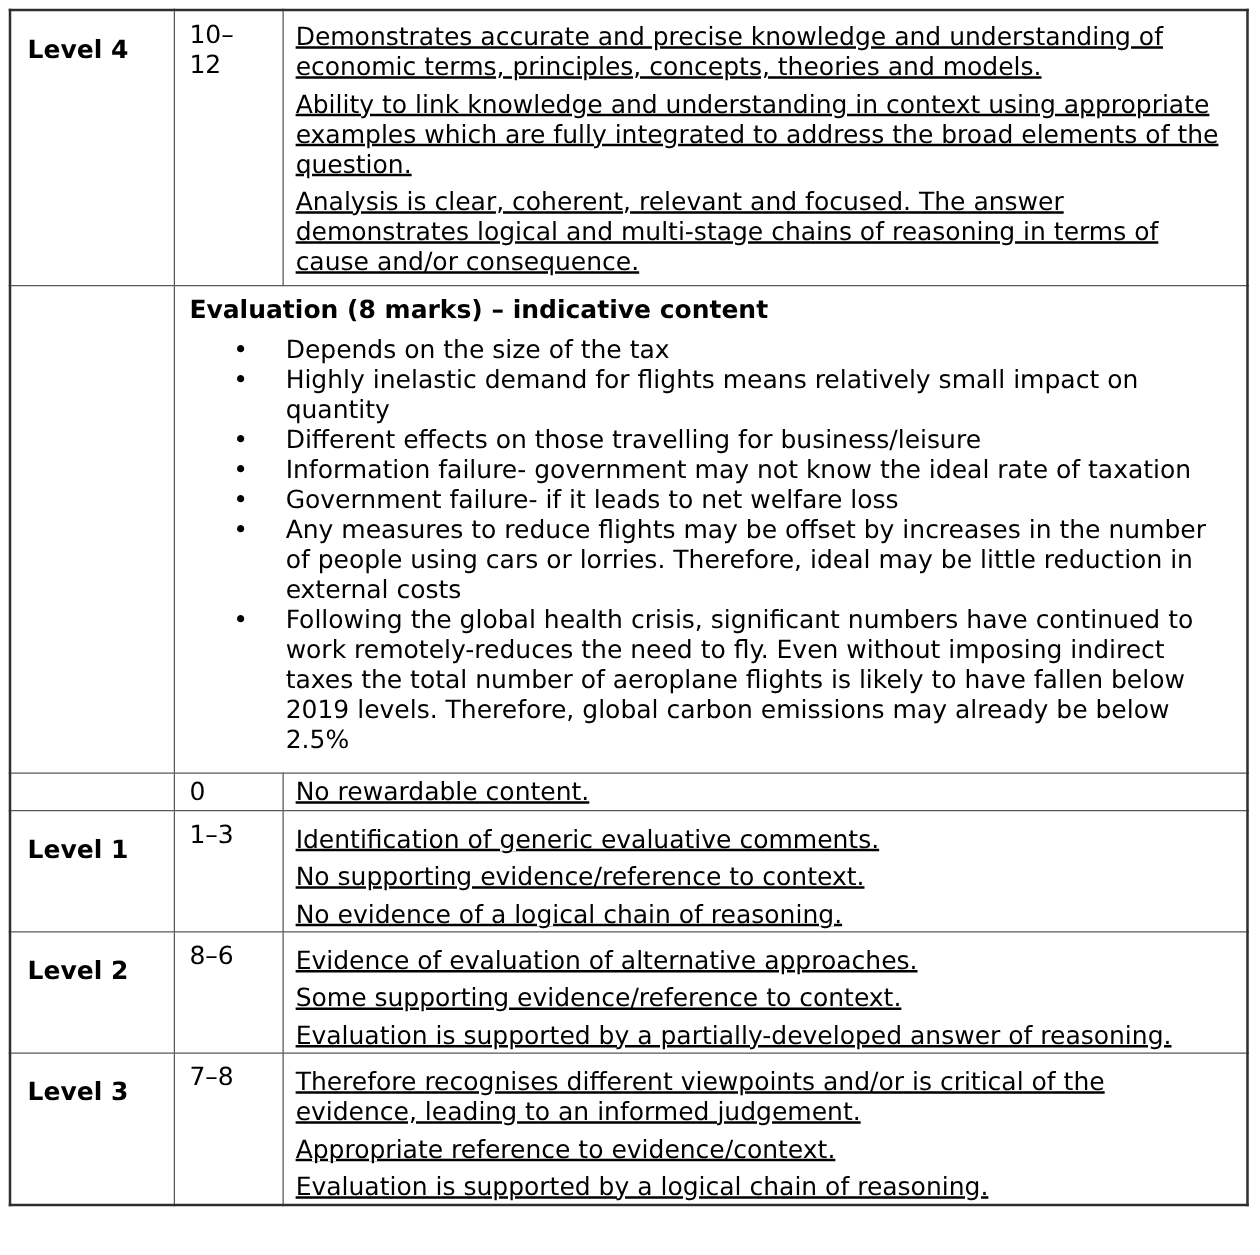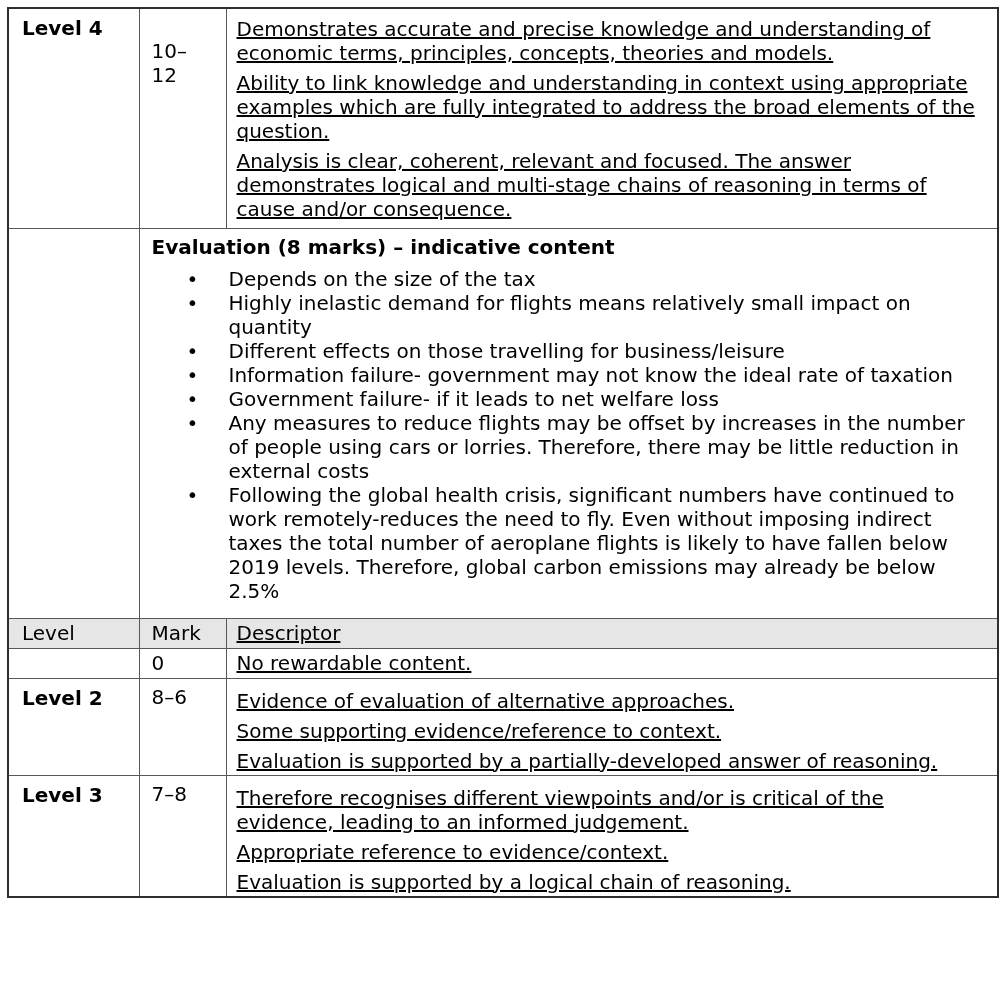--- a/index.html
+++ b/index.html
@@ -32,7 +32,7 @@
     padding: 6px 10px 2px 13px;
   }
   
-  td.c1 { padding: 7px 8px 2px 13px; }
+  td.c1 { padding: 18px 8px 2px 13px; }
   td.c2 { padding: 6px 6px 2px 12px; }
   td.c3 { padding: 8px 18px 2px 10px; text-decoration: underline; }
   td.cm { padding: 6px 14px 2px 12px; } 

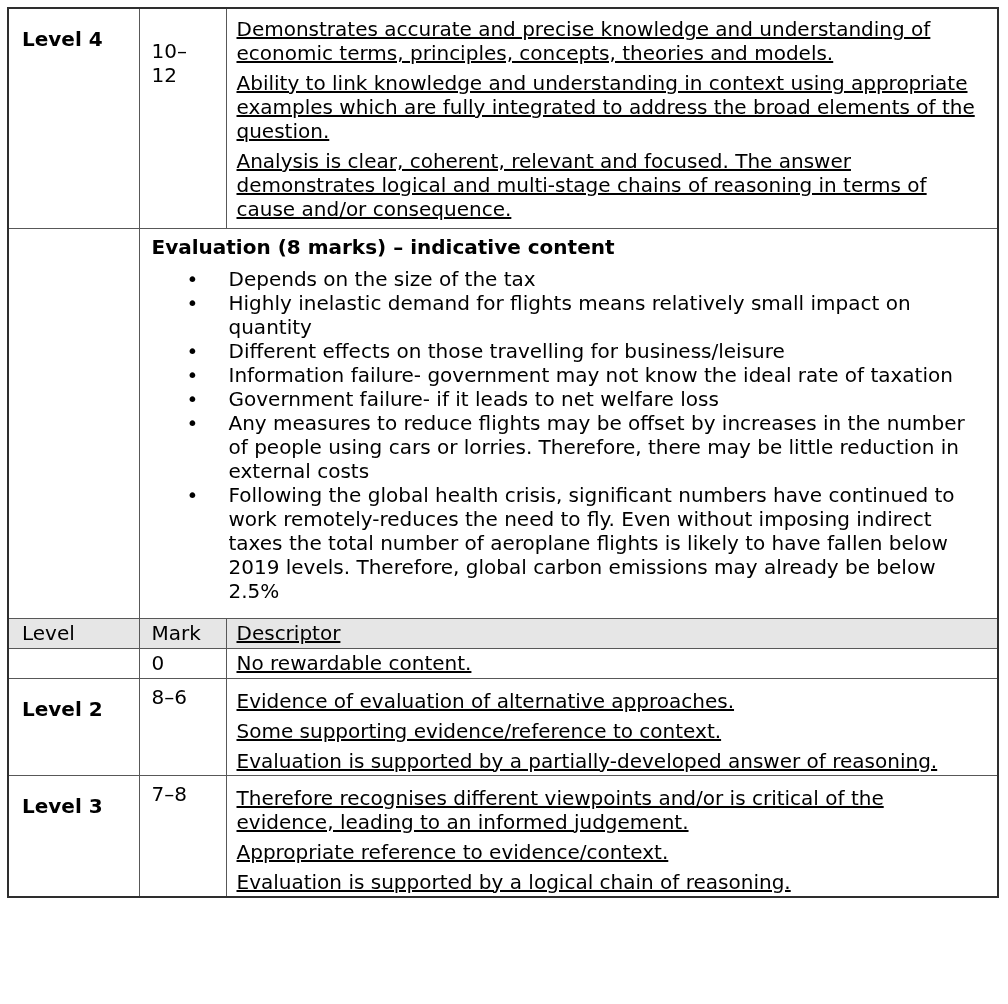--- a/index.html
+++ b/index.html
@@ -43,7 +43,7 @@
   .lvl-label { font-weight: bold; }
 
   
-  .mark-narrow { display: inline-block; max-width: 52px; margin-top: 24px; }
+  .mark-narrow { display: inline-block; max-width: 52px; }
 
   
   tr.r-level4 { height: 220px; }

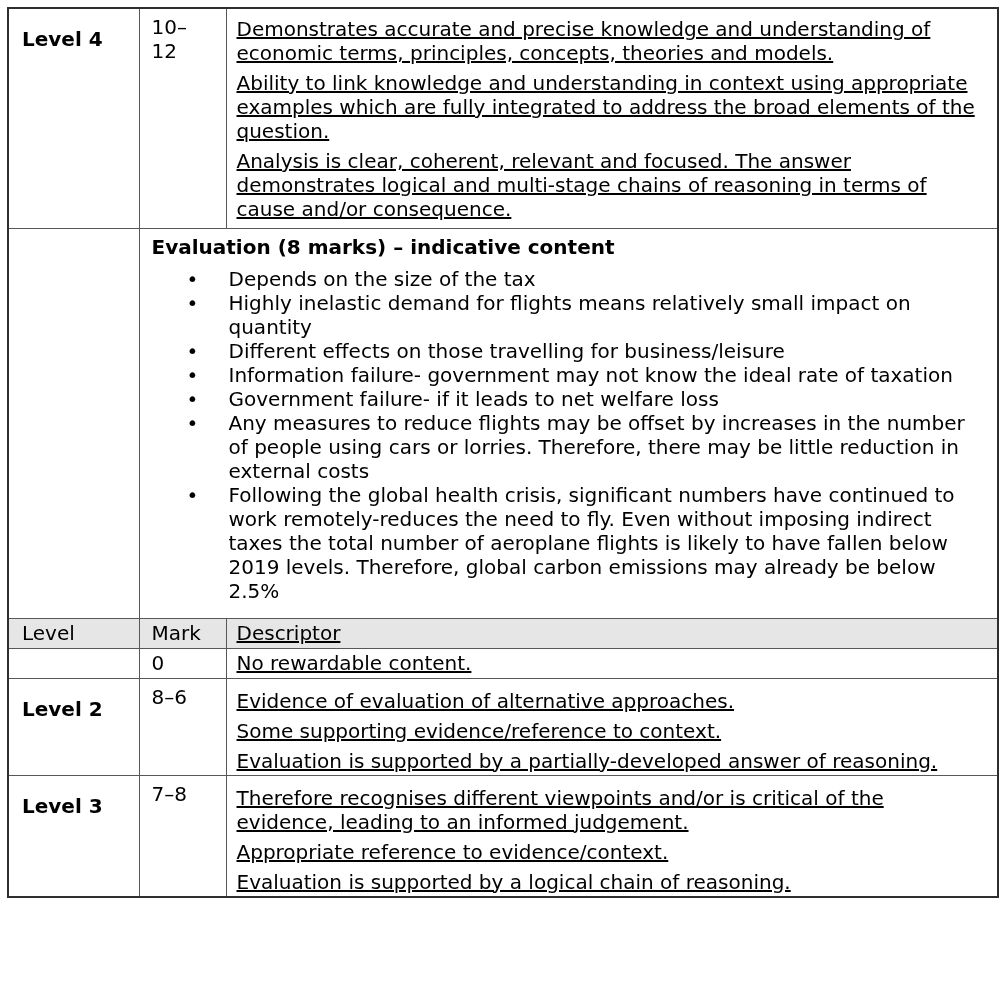--- a/index.html
+++ b/index.html
@@ -115,7 +115,7 @@
           <li><span class="blt">•</span><span>Different effects on those travelling for business/leisure</span></li>
           <li><span class="blt">•</span><span>Information failure- government may not know the ideal rate of taxation</span></li>
           <li><span class="blt">•</span><span>Government failure- if it leads to net welfare loss</span></li>
-          <li><span class="blt">•</span><span>Any measures to reduce flights may be offset by increases in the number of people using cars or lorries. Therefore, there may be little reduction in external costs</span></li>
+          <li><span class="blt">•</span><span>Any measures to reduce flights may be offset by increases in the number of people using cars or lorries. Therefore, ideal may be little reduction in external costs</span></li>
           <li><span class="blt">•</span><span>Following the global health crisis, significant numbers have continued to work remotely-reduces the need to fly. Even without imposing indirect taxes the total number of aeroplane flights is likely to have fallen below 2019 levels. Therefore, global carbon emissions may already be below 2.5%</span></li>
         </ul>
       </td>

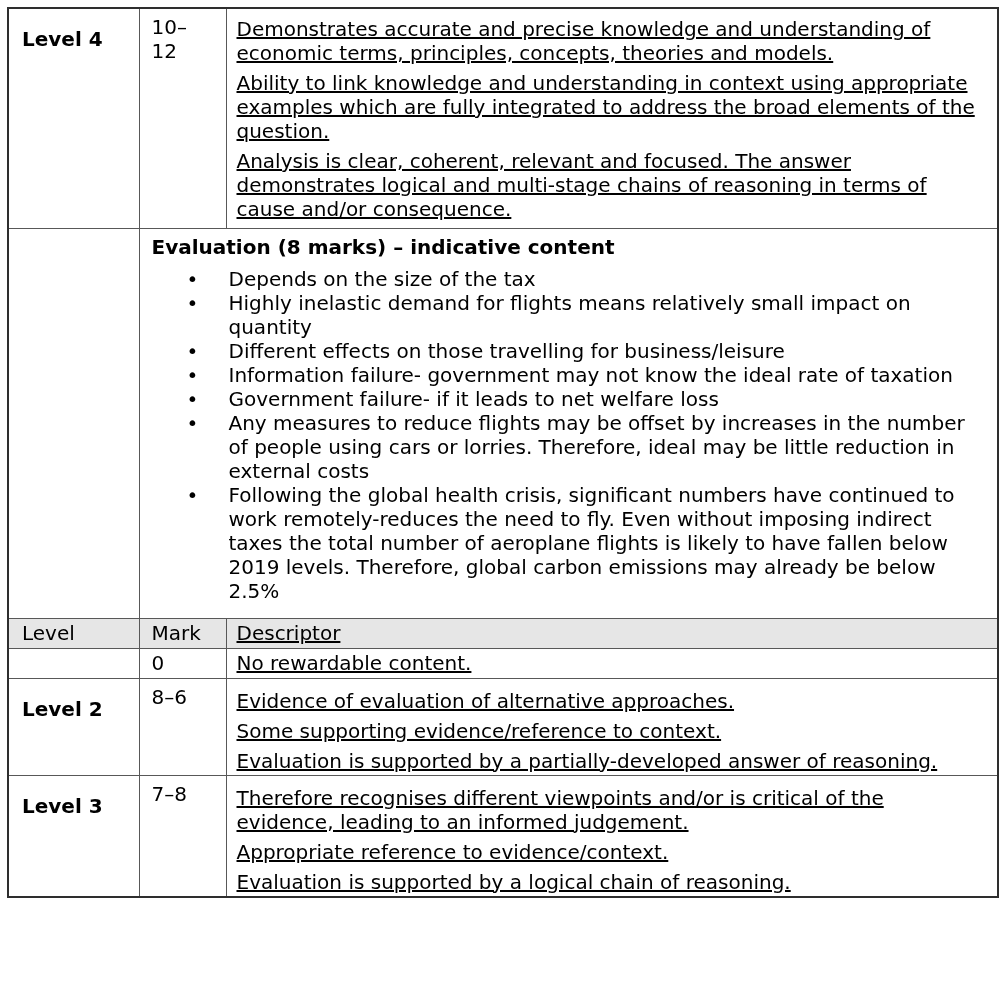--- a/index.html
+++ b/index.html
@@ -121,11 +121,6 @@
       </td>
     </tr>
 
-    <tr class="r-head">
-      <td class="c1">Level</td>
-      <td class="c2">Mark</td>
-      <td class="c3">Descriptor</td>
-    </tr>
 
     <tr class="r-zero">
       <td class="c1"></td>

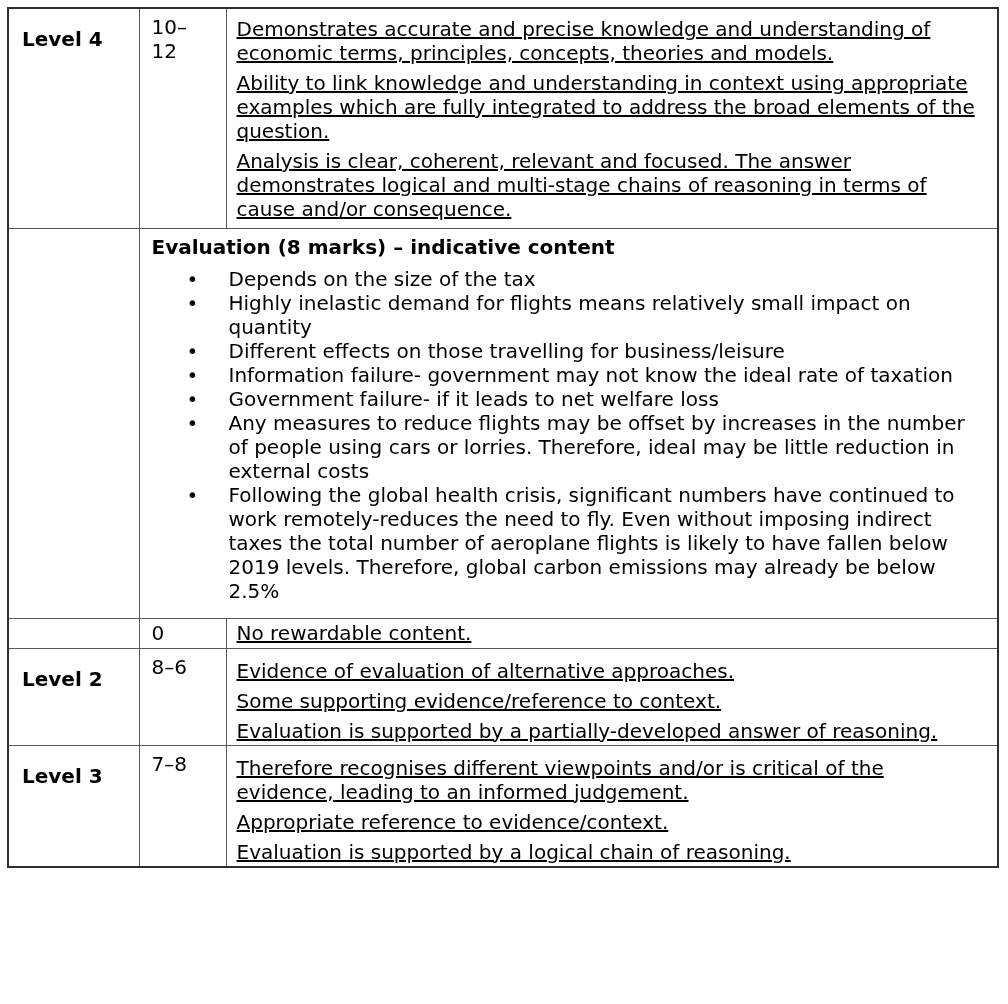--- a/index.html
+++ b/index.html
@@ -128,6 +128,19 @@
       <td class="c3">No rewardable content.</td>
     </tr>
 
+    <tr class="r-l1">
+      <td class="c1">
+        <span class="lvl-label">Level 1</span>
+      </td>
+      <td class="c2">
+        <span>1–3</span>
+      </td>
+      <td class="c3">
+        <p>Identification of generic evaluative comments.</p>
+        <p>No supporting evidence/reference to context.</p>
+        <p>No evidence of a logical chain of reasoning.</p>
+      </td>
+    </tr>
 
     <tr class="r-l2">
       <td class="c1">

